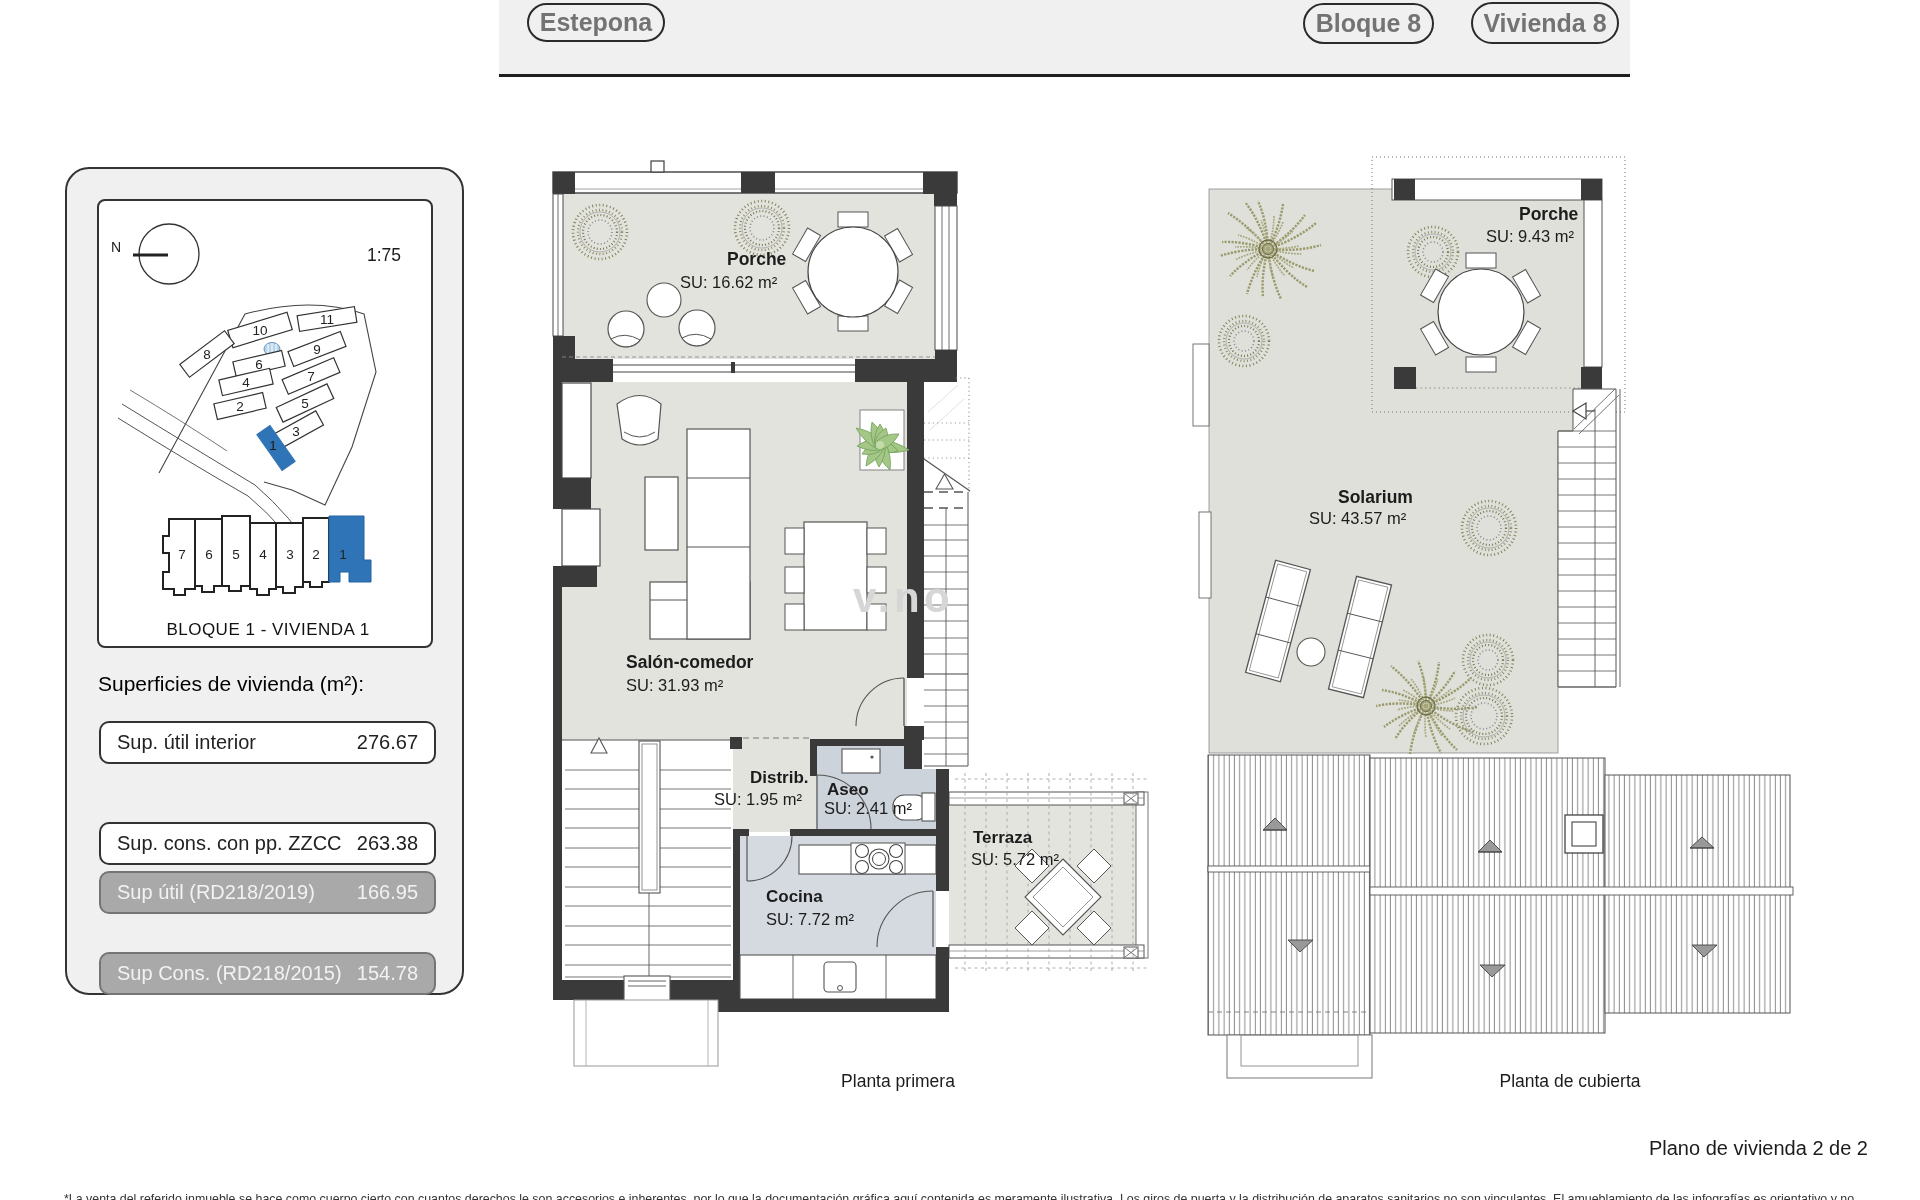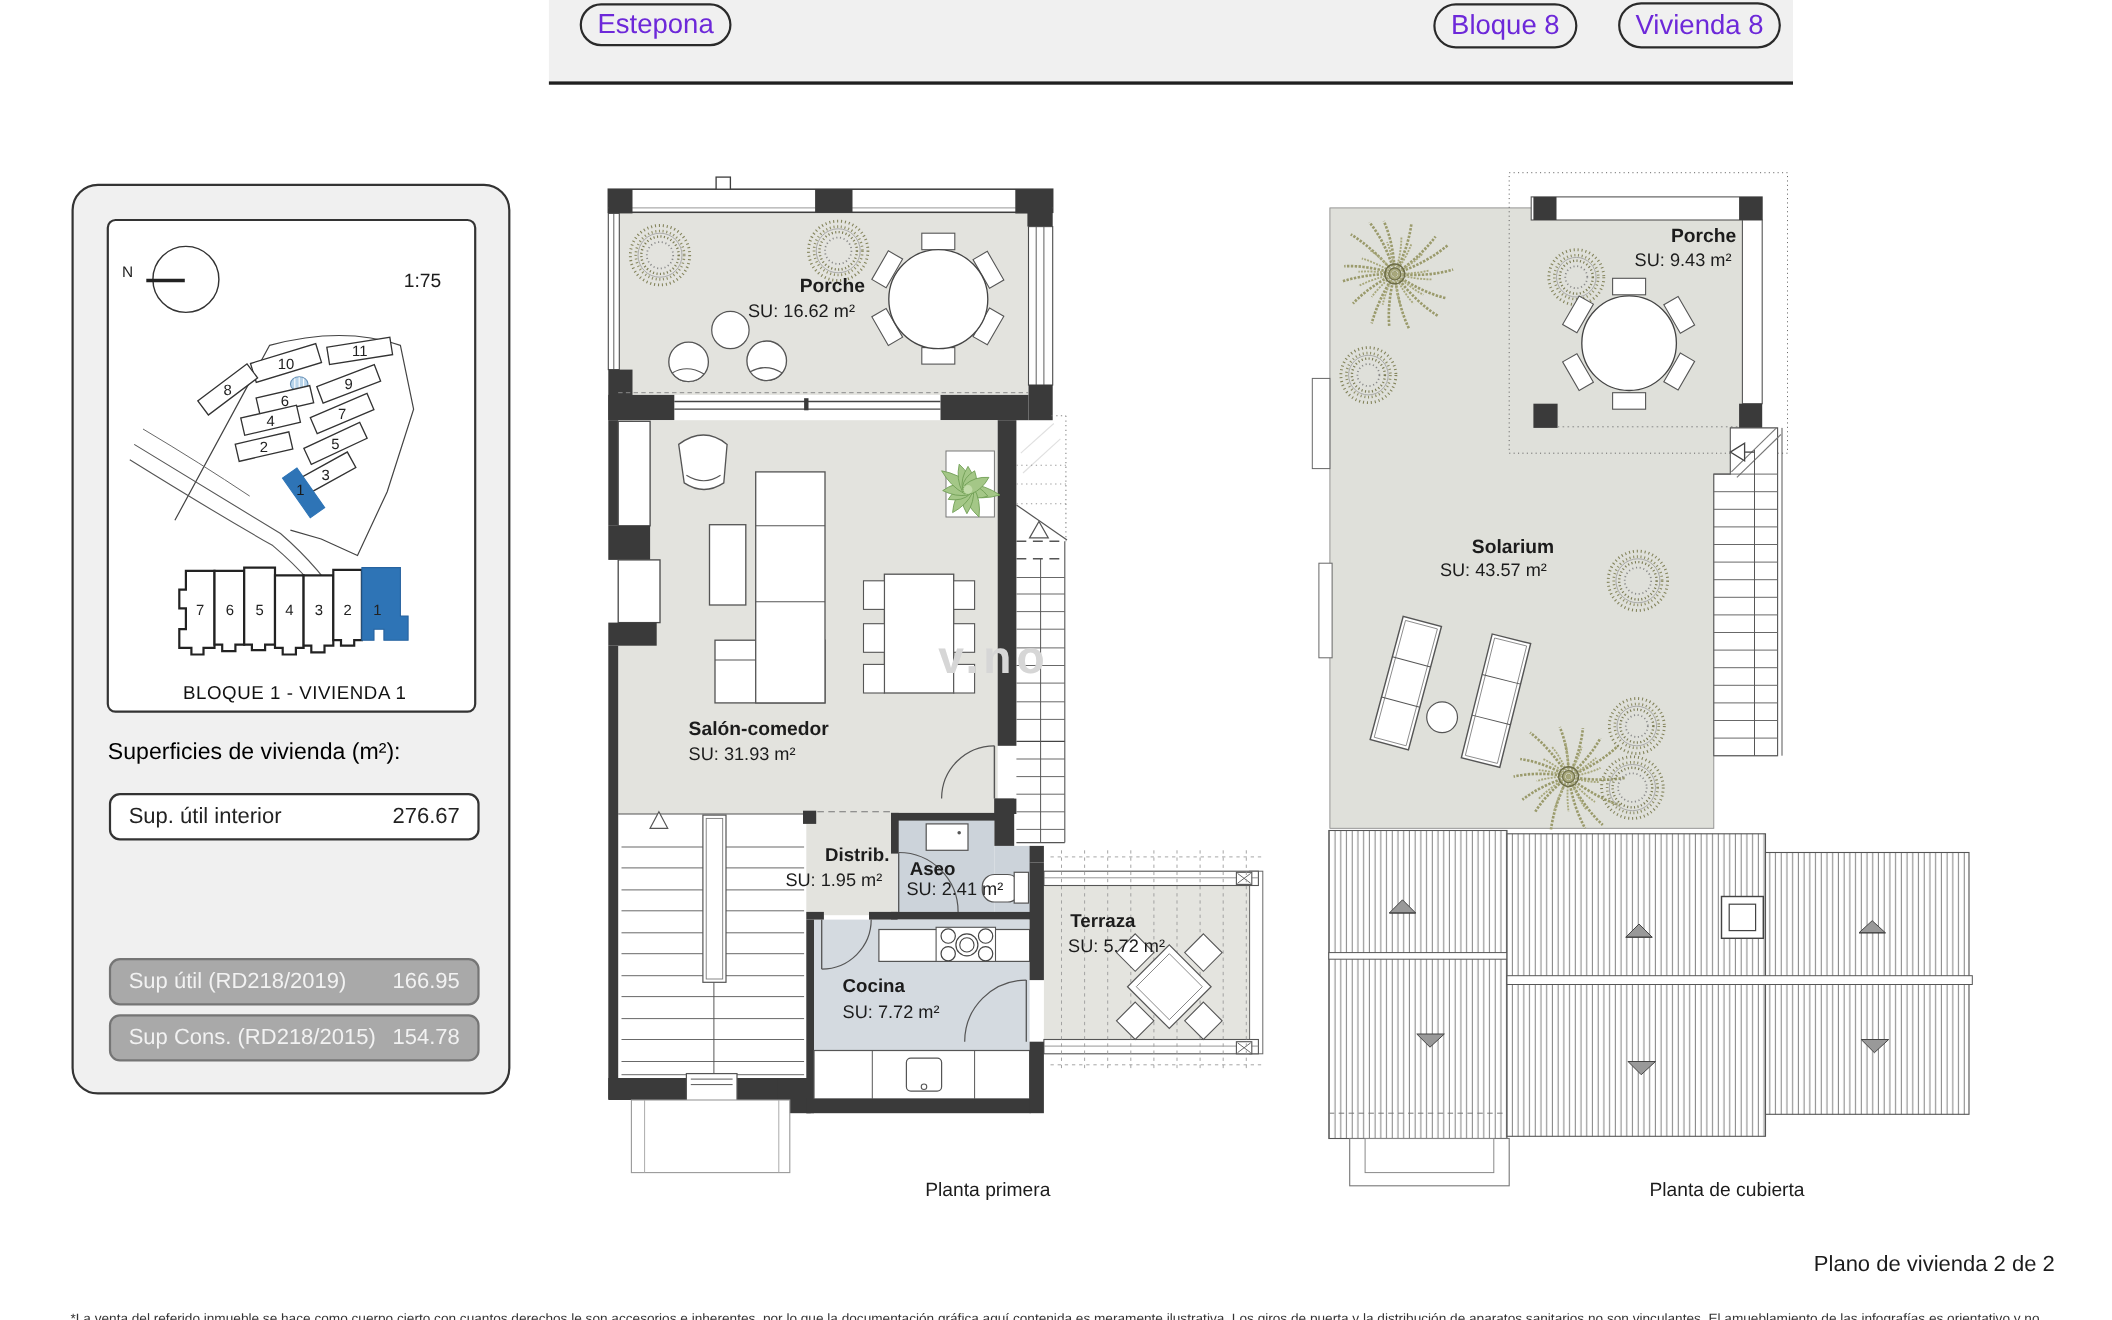--- a/index.html
+++ b/index.html
@@ -6,7 +6,7 @@
     font-family:"Liberation Sans",sans-serif;overflow:hidden;}
   .abs{position:absolute;}
   .pill{position:absolute;border:2px solid #2a2a2a;border-radius:21px;background:#f0f0f0;
-    display:flex;align-items:center;justify-content:center;font-size:25px;color:#6d28d9;}
+    display:flex;align-items:center;justify-content:center;font-size:25px;color:#737373;font-weight:bold;}
   .srow{position:absolute;left:32px;width:301px;height:39px;border:2px solid #333;border-radius:10px;
     background:#fff;display:flex;align-items:center;justify-content:space-between;
     padding:0 16px;font-size:20px;color:#222;}

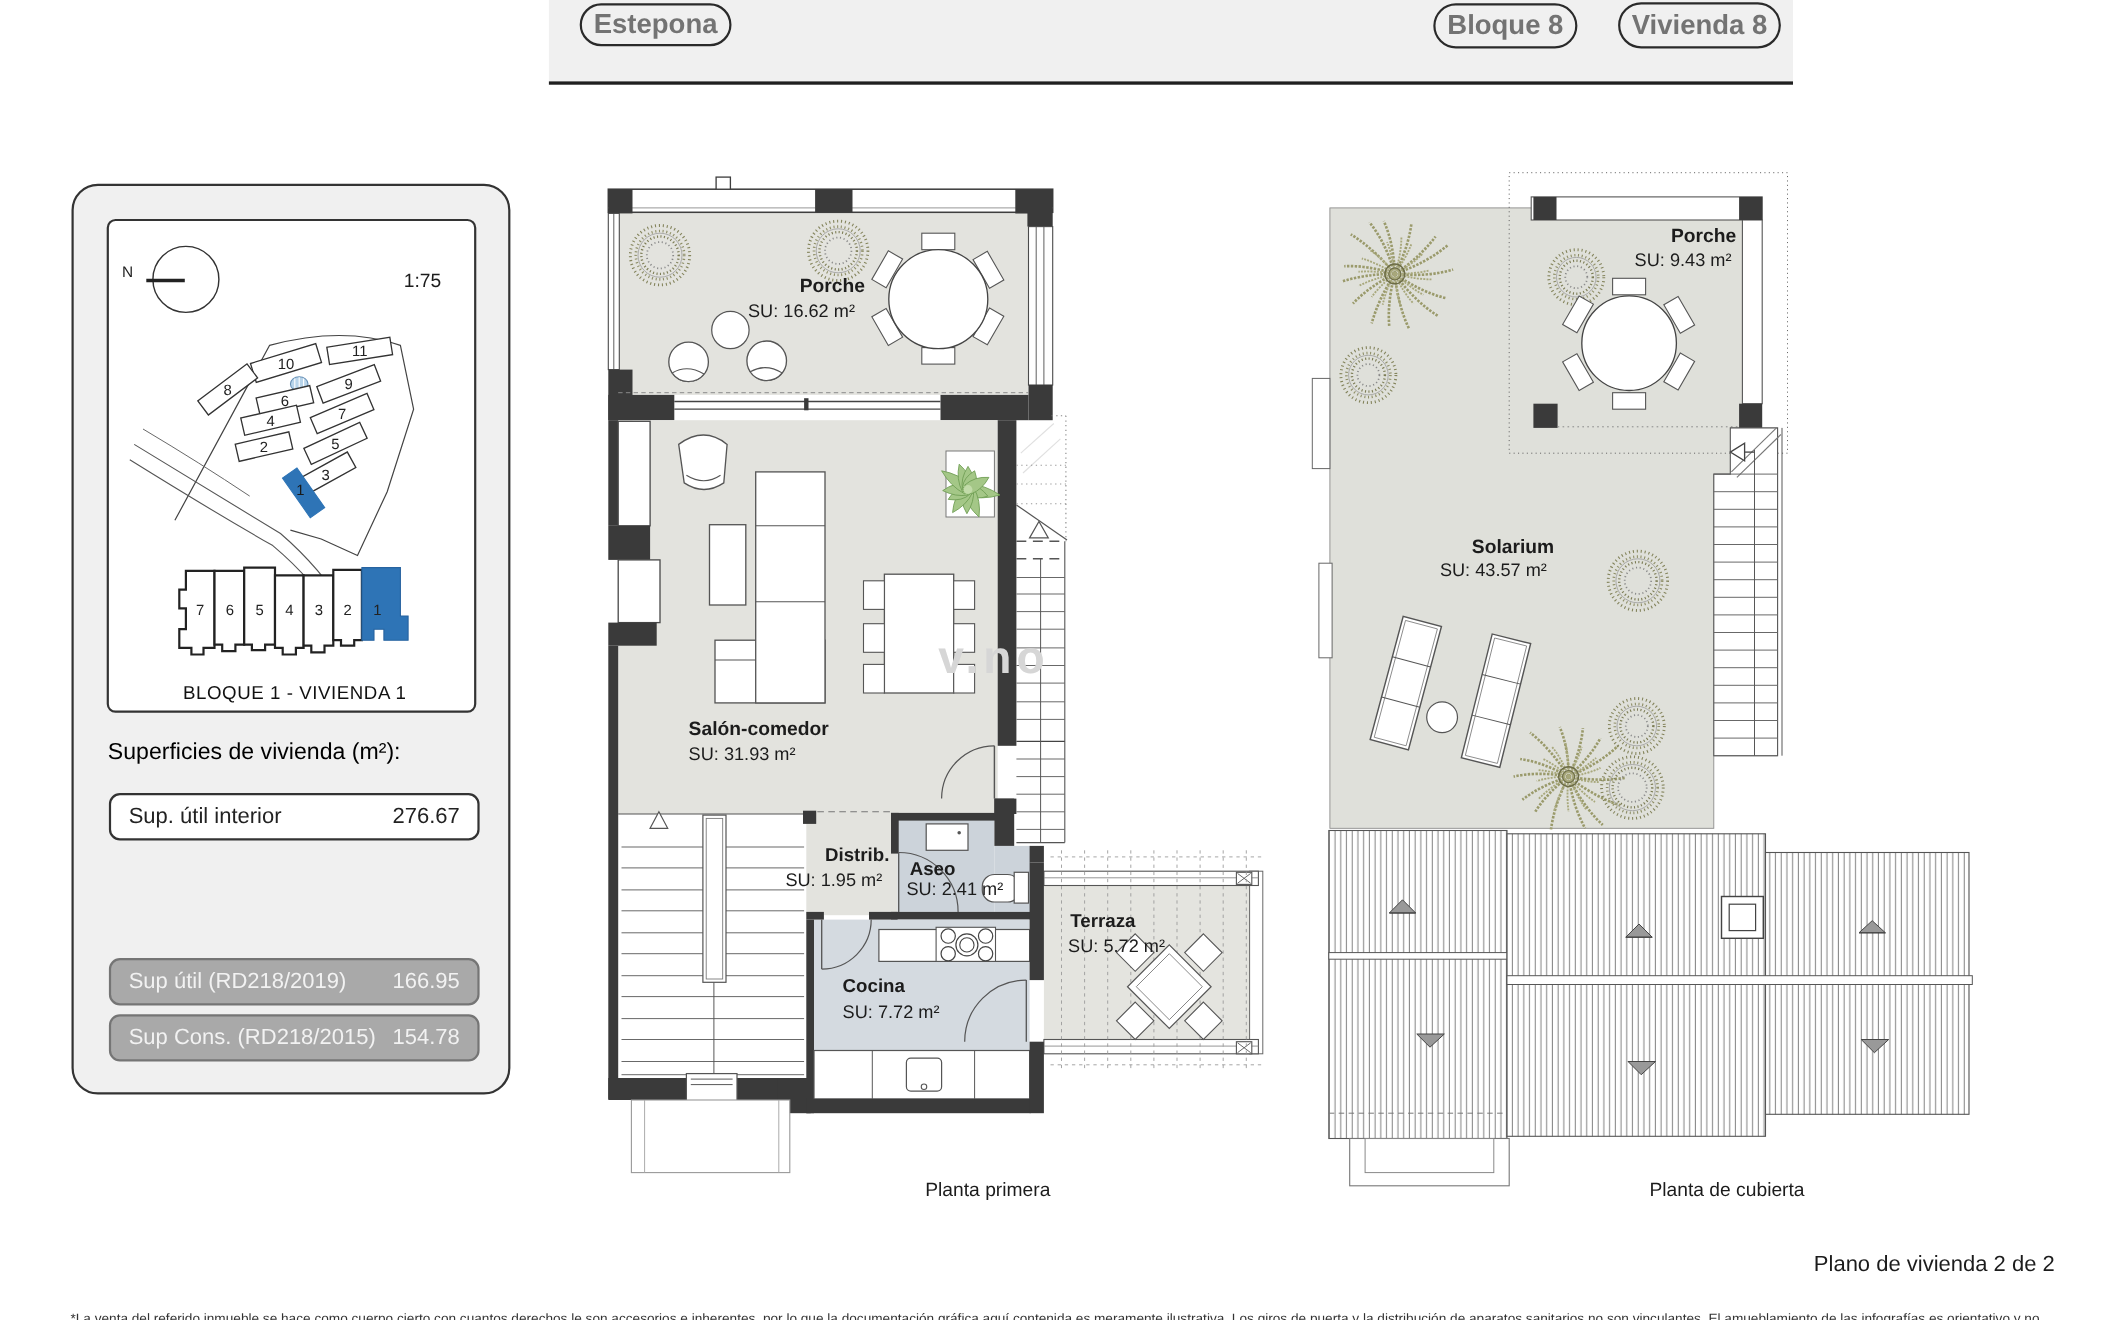--- a/index.html
+++ b/index.html
@@ -956,6 +956,10 @@
     </div>
 
 
+  <div class="srow" style="top:653px;">
+      <span>Sup. cons. con pp. ZZCC</span>
+      <span>263.38</span>
+    </div>
 
   <div class="srow gray" style="top:702px;">
       <span>Sup útil (RD218/2019)</span>

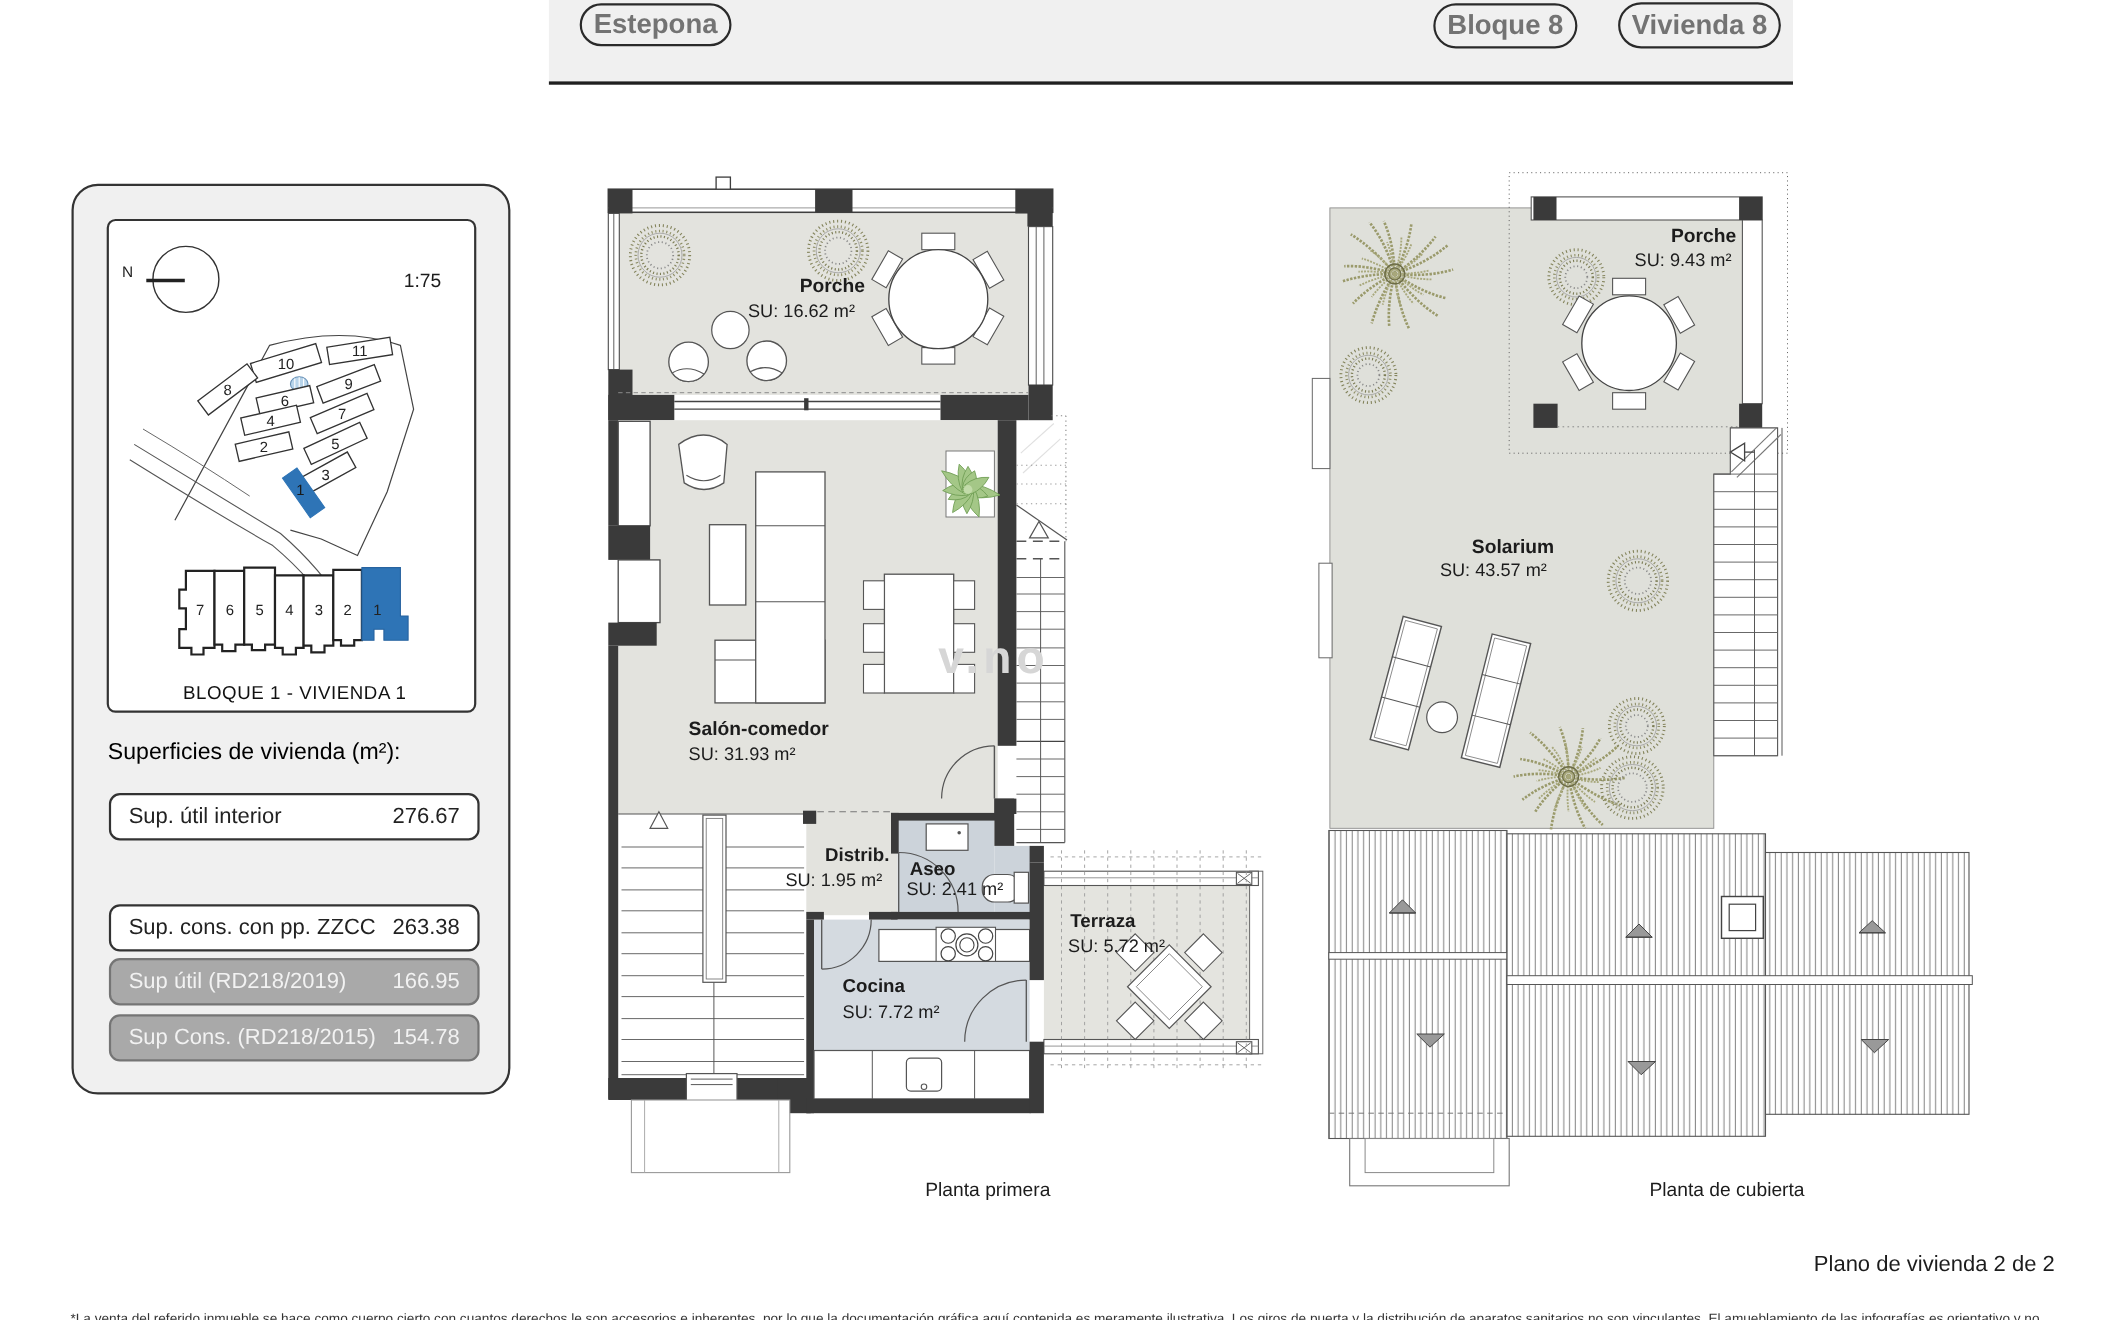--- a/index.html
+++ b/index.html
@@ -966,7 +966,7 @@
       <span>166.95</span>
     </div>
 
-  <div class="srow gray" style="top:753px;text-align:center;">
+  <div class="srow gray" style="top:783px;text-align:center;">
       <span>Sup Cons. (RD218/2015)</span>
       <span>154.78</span>
     </div>

